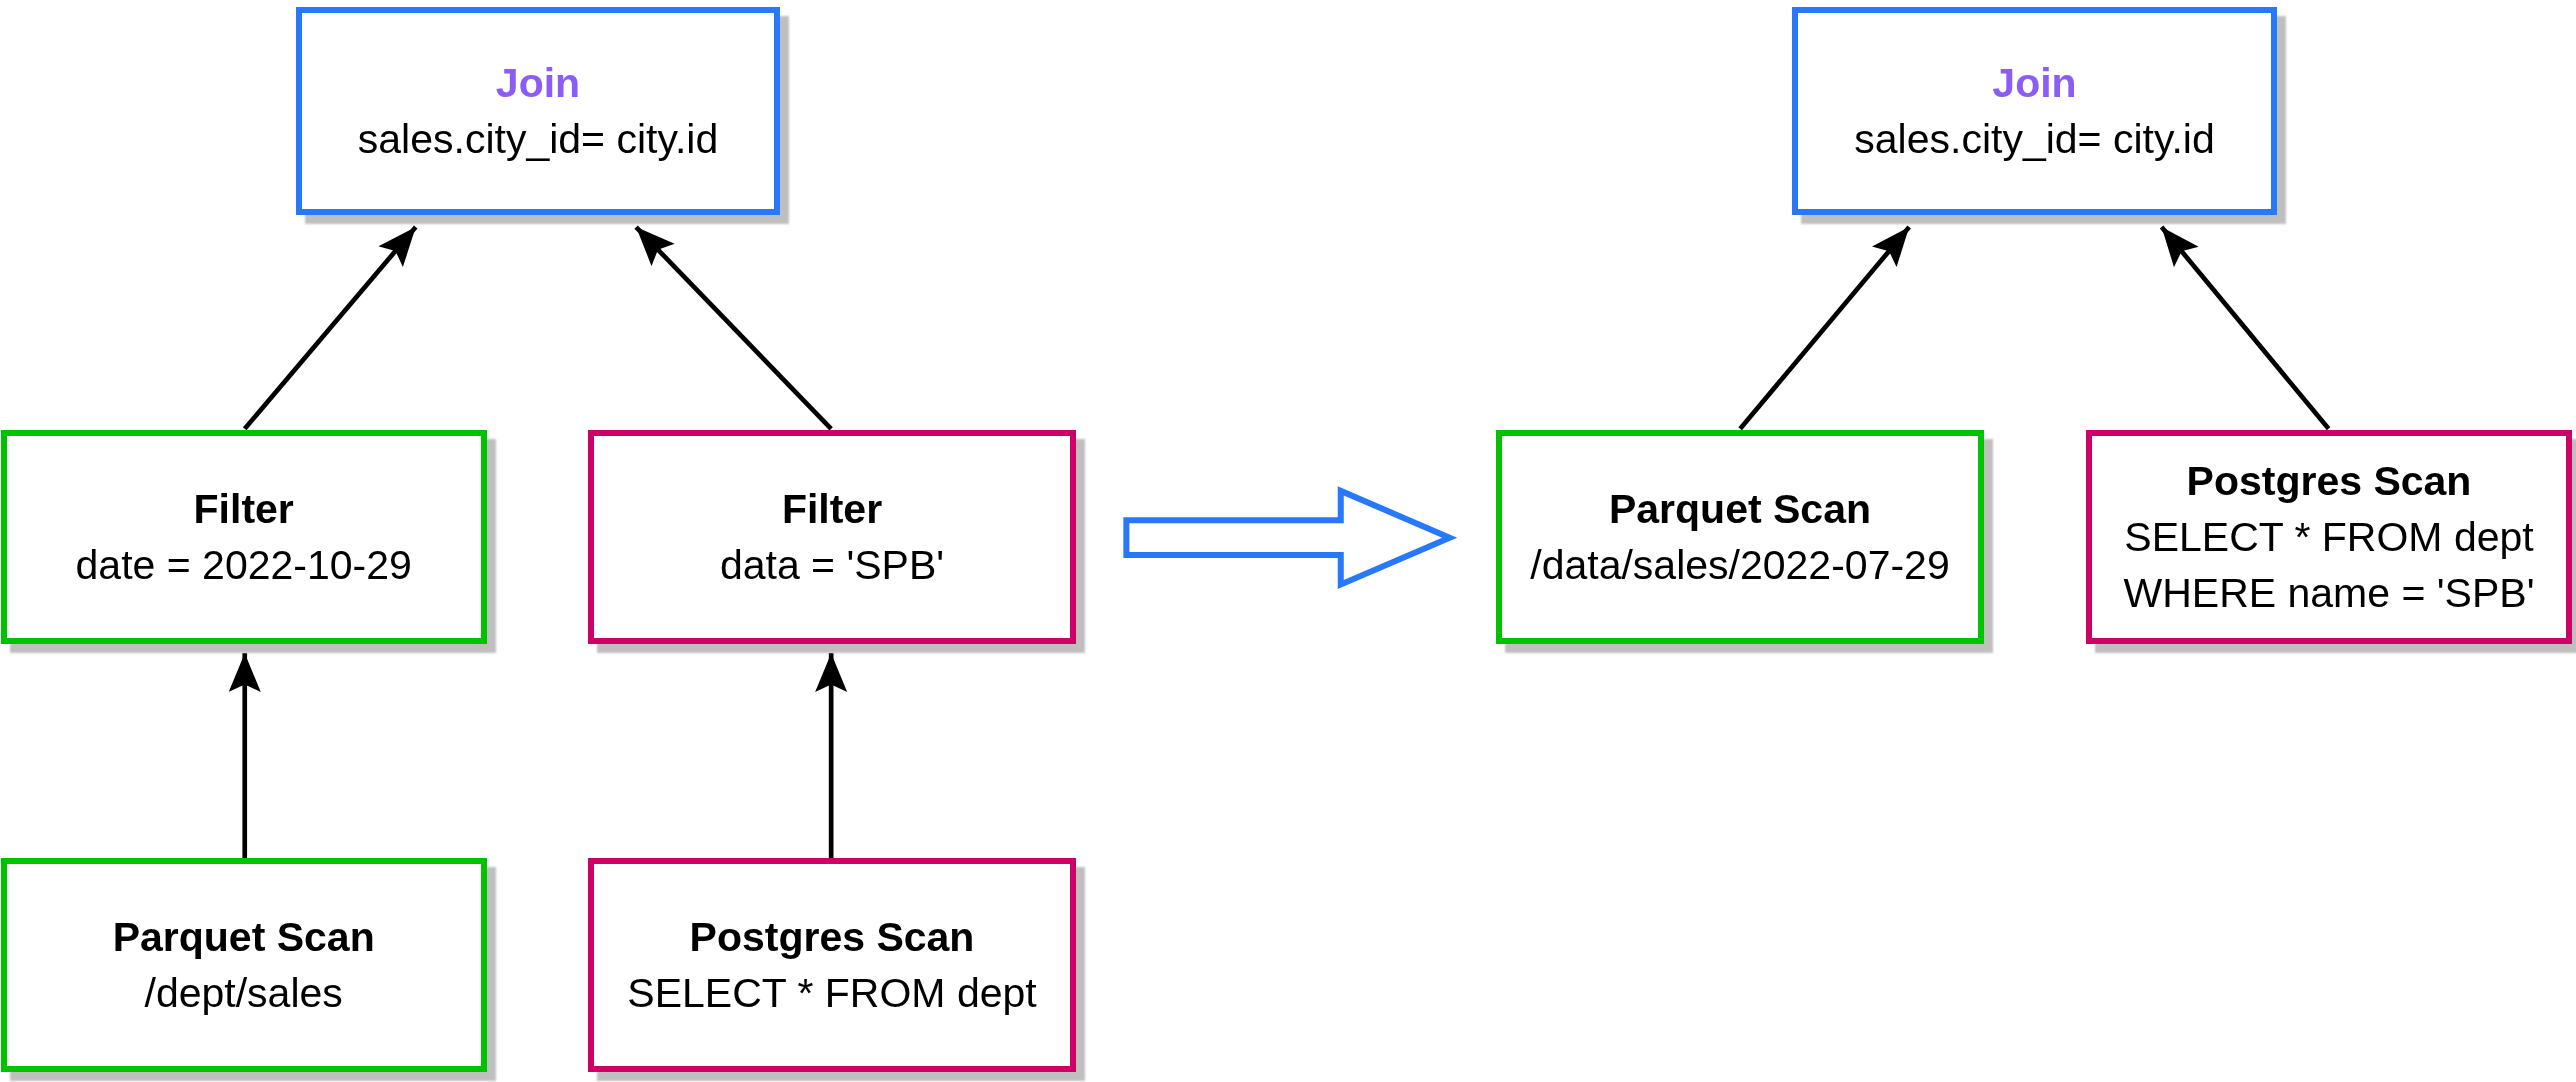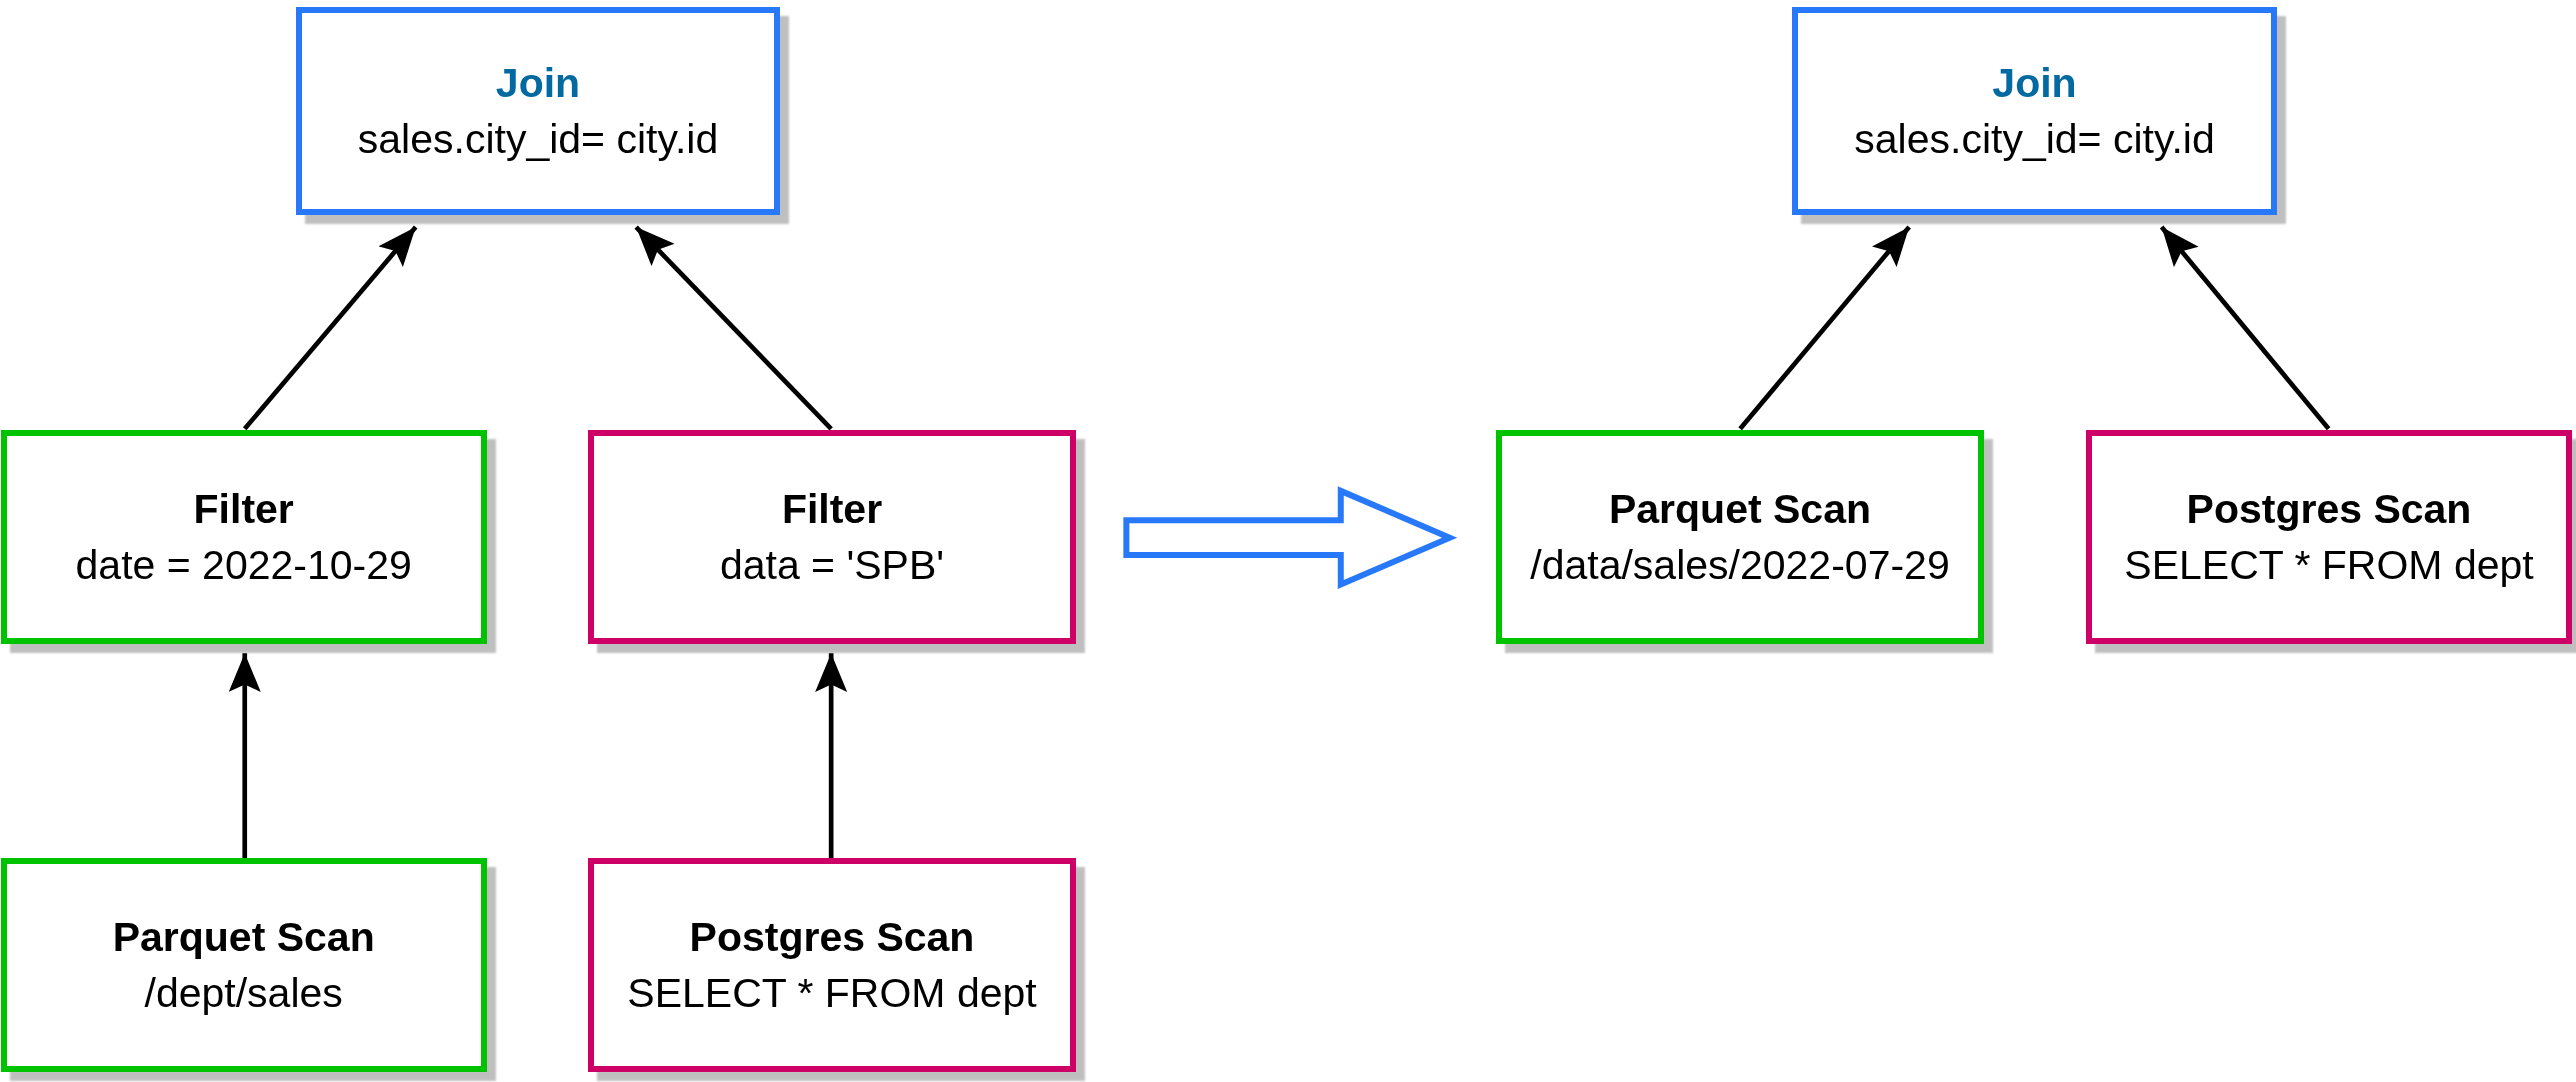--- a/index.html
+++ b/index.html
@@ -31,7 +31,7 @@
   .border-blue    { border-color: #2779FA; }
   .border-green   { border-color: #00C300; }
   .border-magenta { border-color: #CC0066; }
-  .text-blue      { color: #0369a1; }
+  .text-blue      { color: #8b5cf6; }
   #edges {
     position: absolute;
     left: 0; top: 0;

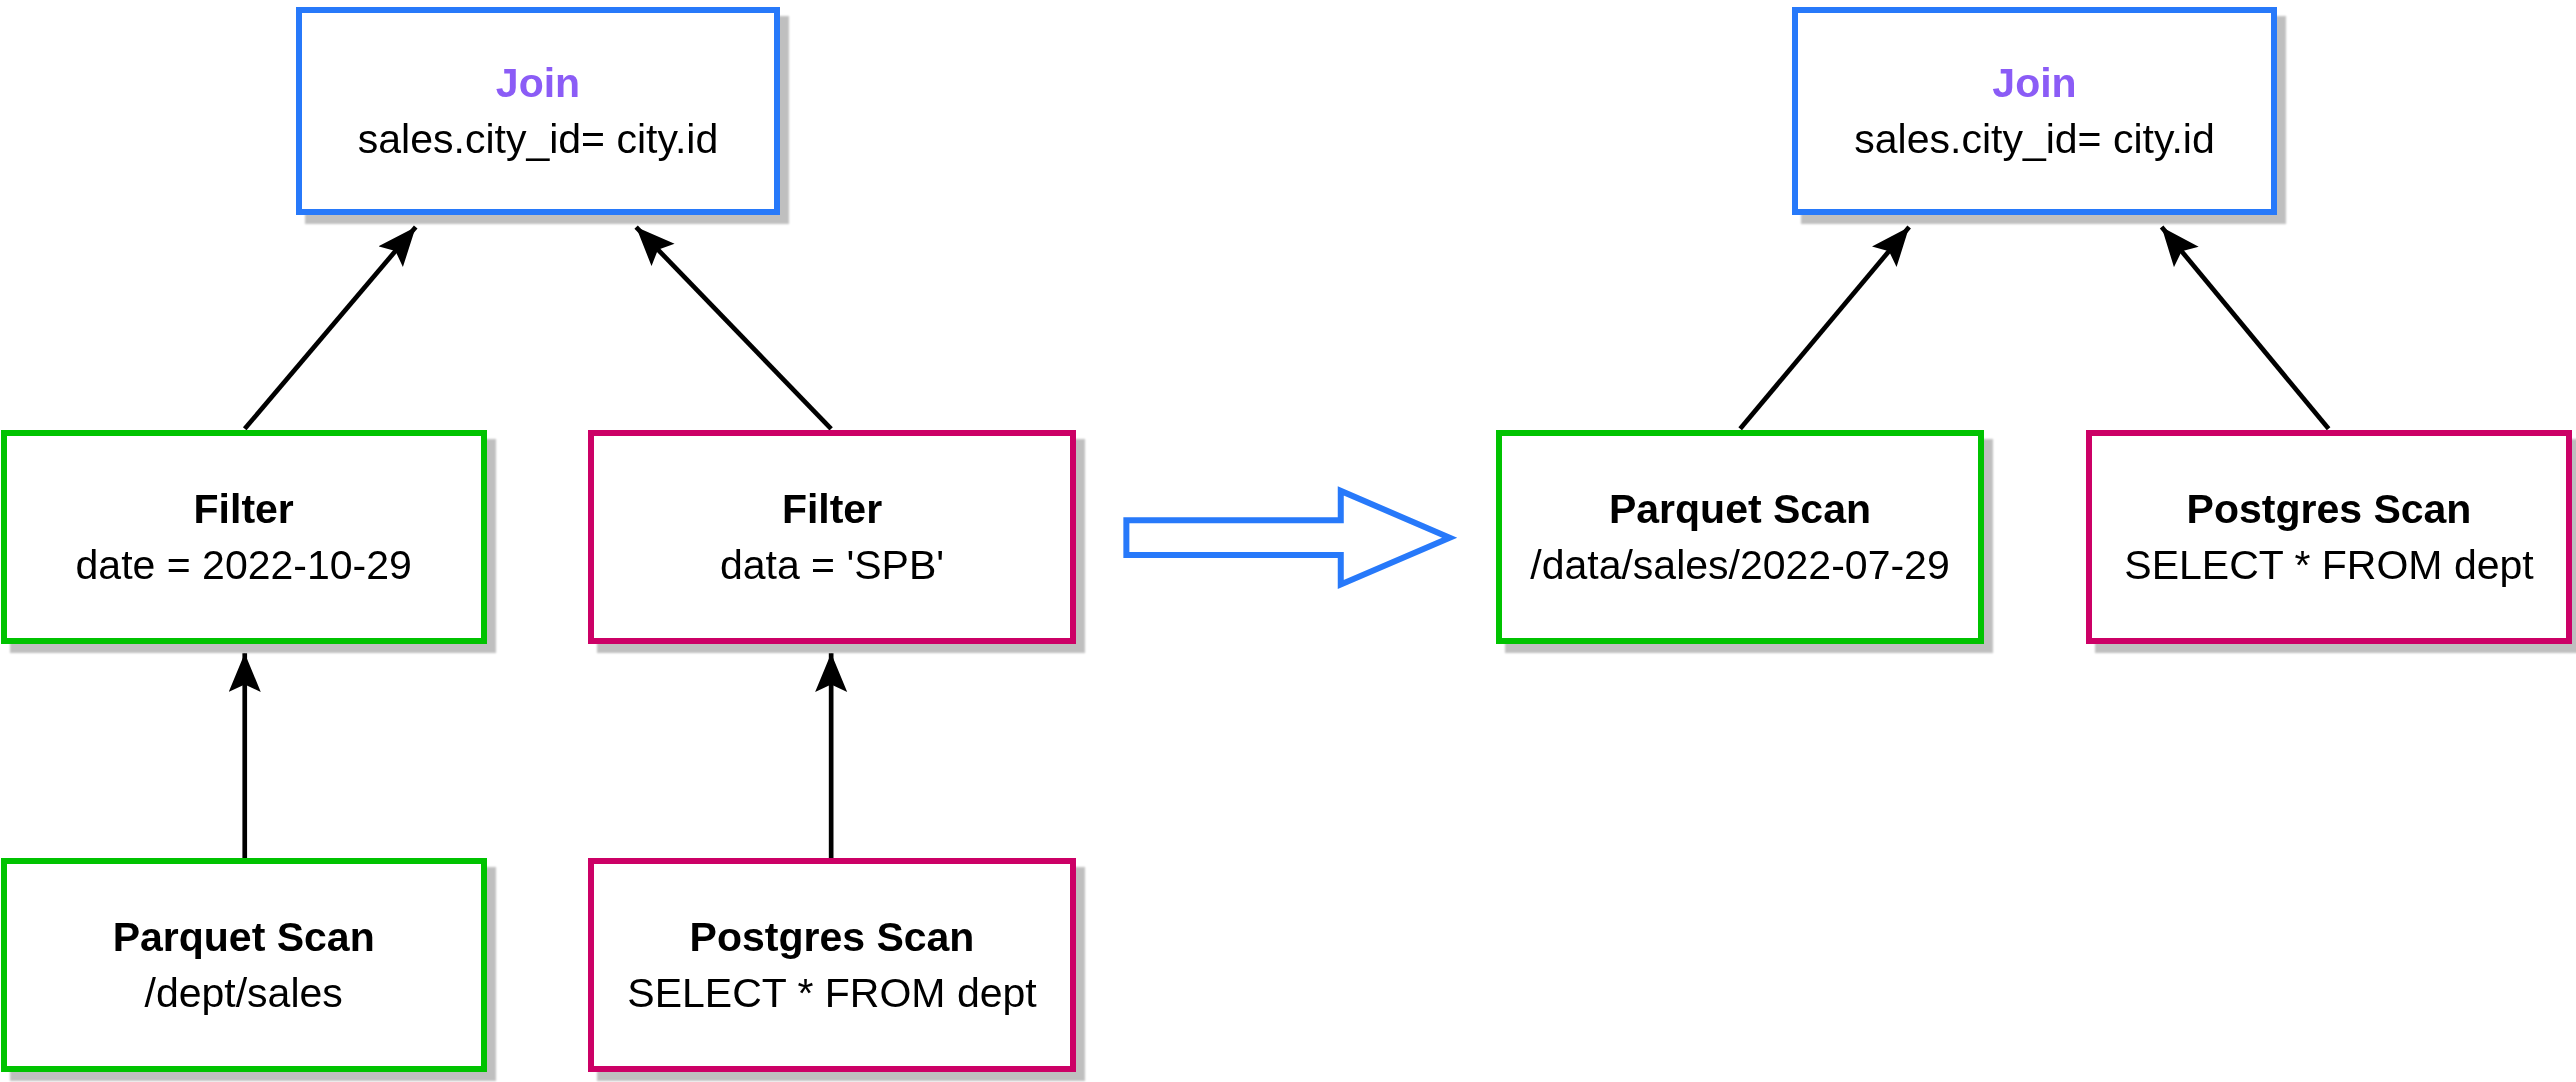--- a/index.html
+++ b/index.html
@@ -101,6 +101,7 @@
   <div class="node border-magenta" style="left:2086px; top:430px; width:486px; height:214px;">
     <div class="title">Postgres Scan</div>
     <div class="detail">SELECT * FROM dept</div>
+    <div class="detail">WHERE name = 'SPB'</div>
   </div>
 
 </div>

